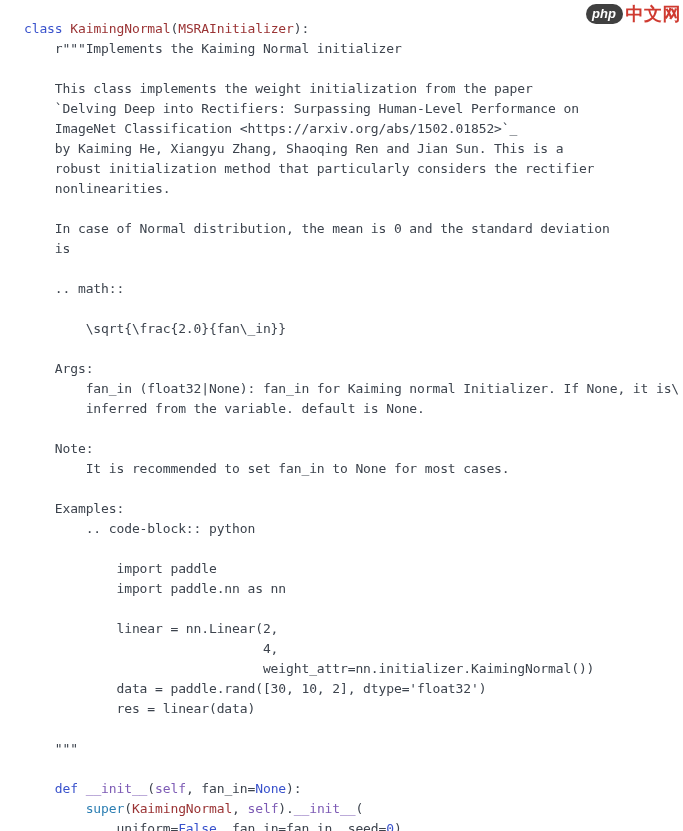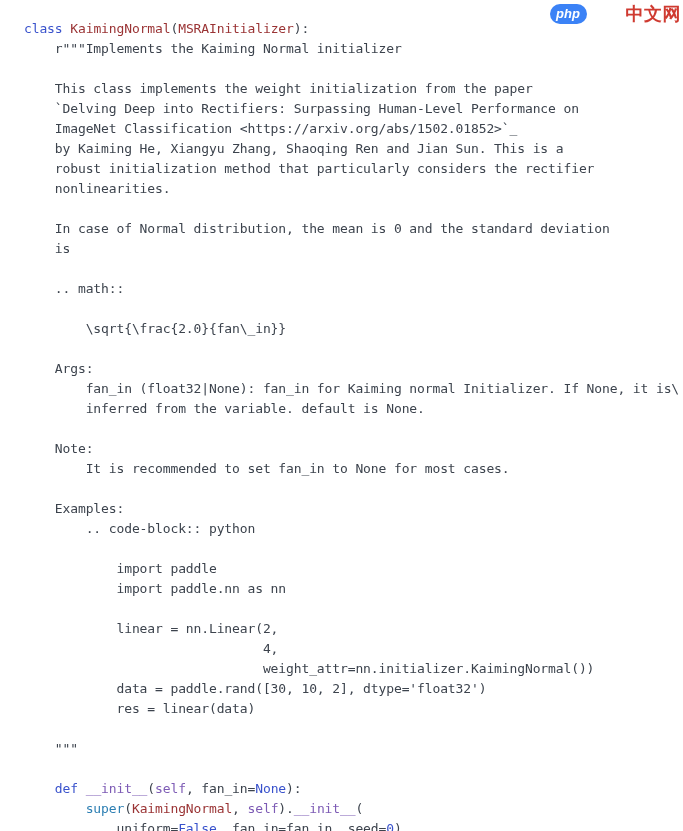--- a/index.html
+++ b/index.html
@@ -61,7 +61,7 @@
 <div class="page">
   <pre class="code" id="code"><div class="code-line"><span style="color: rgb(57, 82, 204);">class</span><span style="color: rgb(60, 67, 77);"> </span><span style="color: rgb(154, 51, 52);">KaimingNormal</span><span style="color: rgb(60, 67, 77);">(</span><span style="color: rgb(154, 51, 52);">MSRAInitializer</span><span style="color: rgb(60, 67, 77);">):</span></div><div class="code-line"><span style="color: rgb(60, 67, 77);">    r"""Implements the Kaiming Normal initializer</span></div><div class="code-line">&nbsp;</div><div class="code-line"><span style="color: rgb(60, 67, 77);">    This class implements the weight initialization from the paper</span></div><div class="code-line"><span style="color: rgb(60, 67, 77);">    `Delving Deep into Rectifiers: Surpassing Human-Level Performance on</span></div><div class="code-line"><span style="color: rgb(60, 67, 77);">    ImageNet Classification &lt;https://arxiv.org/abs/1502.01852&gt;`_</span></div><div class="code-line"><span style="color: rgb(60, 67, 77);">    by Kaiming He, Xiangyu Zhang, Shaoqing Ren and Jian Sun. This is a</span></div><div class="code-line"><span style="color: rgb(60, 67, 77);">    robust initialization method that particularly considers the rectifier</span></div><div class="code-line"><span style="color: rgb(60, 67, 77);">    nonlinearities.</span></div><div class="code-line">&nbsp;</div><div class="code-line"><span style="color: rgb(60, 67, 77);">    In case of Normal distribution, the mean is 0 and the standard deviation</span></div><div class="code-line"><span style="color: rgb(60, 67, 77);">    is</span></div><div class="code-line">&nbsp;</div><div class="code-line"><span style="color: rgb(60, 67, 77);">    .. math::</span></div><div class="code-line">&nbsp;</div><div class="code-line"><span style="color: rgb(60, 67, 77);">        \sqrt{\frac{2.0}{fan\_in}}</span></div><div class="code-line">&nbsp;</div><div class="code-line"><span style="color: rgb(60, 67, 77);">    Args:</span></div><div class="code-line"><span style="color: rgb(60, 67, 77);">        fan_in (float32|None): fan_in for Kaiming normal Initializer. If None, it is\</span></div><div class="code-line"><span style="color: rgb(60, 67, 77);">        inferred from the variable. default is None.</span></div><div class="code-line">&nbsp;</div><div class="code-line"><span style="color: rgb(60, 67, 77);">    Note:</span></div><div class="code-line"><span style="color: rgb(60, 67, 77);">        It is recommended to set fan_in to None for most cases.</span></div><div class="code-line">&nbsp;</div><div class="code-line"><span style="color: rgb(60, 67, 77);">    Examples:</span></div><div class="code-line"><span style="color: rgb(60, 67, 77);">        .. code-block:: python</span></div><div class="code-line">&nbsp;</div><div class="code-line"><span style="color: rgb(60, 67, 77);">            import paddle</span></div><div class="code-line"><span style="color: rgb(60, 67, 77);">            import paddle.nn as nn</span></div><div class="code-line">&nbsp;</div><div class="code-line"><span style="color: rgb(60, 67, 77);">            linear = nn.Linear(2,</span></div><div class="code-line"><span style="color: rgb(60, 67, 77);">                               4,</span></div><div class="code-line"><span style="color: rgb(60, 67, 77);">                               weight_attr=nn.initializer.KaimingNormal())</span></div><div class="code-line"><span style="color: rgb(60, 67, 77);">            data = paddle.rand([30, 10, 2], dtype='float32')</span></div><div class="code-line"><span style="color: rgb(60, 67, 77);">            res = linear(data)</span></div><div class="code-line">&nbsp;</div><div class="code-line"><span style="color: rgb(60, 67, 77);">    """</span></div><div class="code-line">&nbsp;</div><div class="code-line"><span style="color: rgb(60, 67, 77);">    </span><span style="color: rgb(57, 82, 204);">def</span><span style="color: rgb(60, 67, 77);"> </span><span style="color: rgb(125, 91, 181);">__init__</span><span style="color: rgb(60, 67, 77);">(</span><span style="color: rgb(125, 91, 181);">self</span><span style="color: rgb(60, 67, 77);">, fan_in=</span><span style="color: rgb(57, 82, 204);">None</span><span style="color: rgb(60, 67, 77);">):</span></div><div class="code-line"><span style="color: rgb(60, 67, 77);">        </span><span style="color: rgb(45, 127, 179);">super</span><span style="color: rgb(60, 67, 77);">(</span><span style="color: rgb(154, 51, 52);">KaimingNormal</span><span style="color: rgb(60, 67, 77);">, </span><span style="color: rgb(125, 91, 181);">self</span><span style="color: rgb(60, 67, 77);">).</span><span style="color: rgb(125, 91, 181);">__init__</span><span style="color: rgb(60, 67, 77);">(</span></div><div class="code-line"><span style="color: rgb(60, 67, 77);">            uniform=</span><span style="color: rgb(57, 82, 204);">False</span><span style="color: rgb(60, 67, 77);">, fan_in=fan_in, seed=</span><span style="color: rgb(57, 82, 204);">0</span><span style="color: rgb(60, 67, 77);">)</span></div></pre>
   <div class="logo">
-    <span class="logo-badge" style="background: #3b82f6; color: rgb(255, 255, 255); font-style: italic;">
+    <span class="logo-badge" style="background: #404040; color: rgb(255, 255, 255); font-style: italic;">
         <span>php</span>
       </span>
     <span class="logo-site" style="color: rgb(207, 58, 48);">中文网</span>

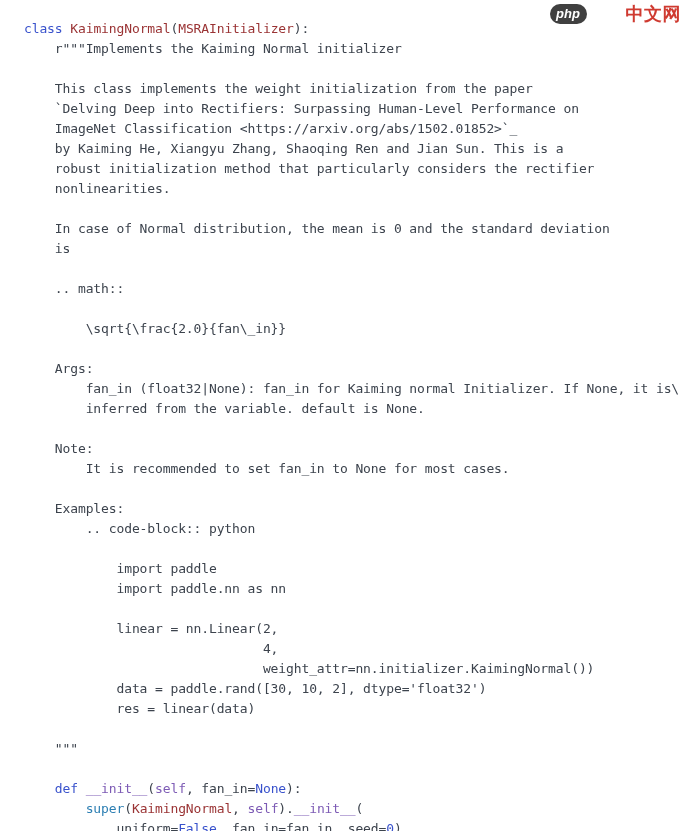--- a/index.html
+++ b/index.html
@@ -52,7 +52,6 @@
     font-weight: bold;
     font-size: 18px;
     letter-spacing: 0.5px;
-    margin-left: 36px;
   }
 </style>
 </head>

